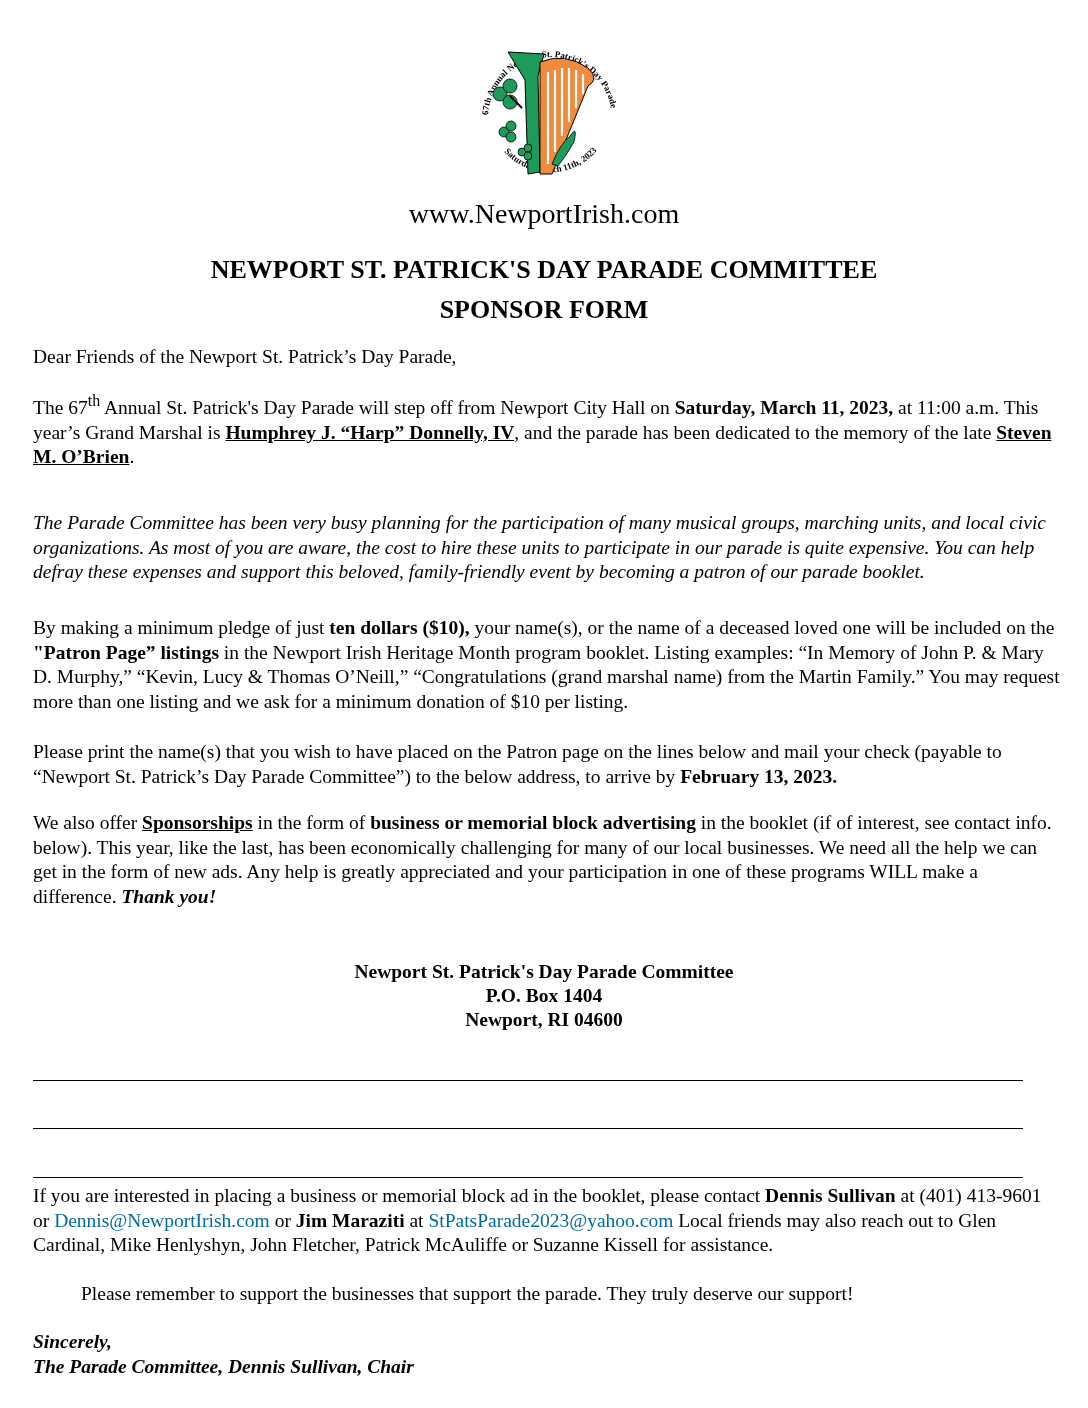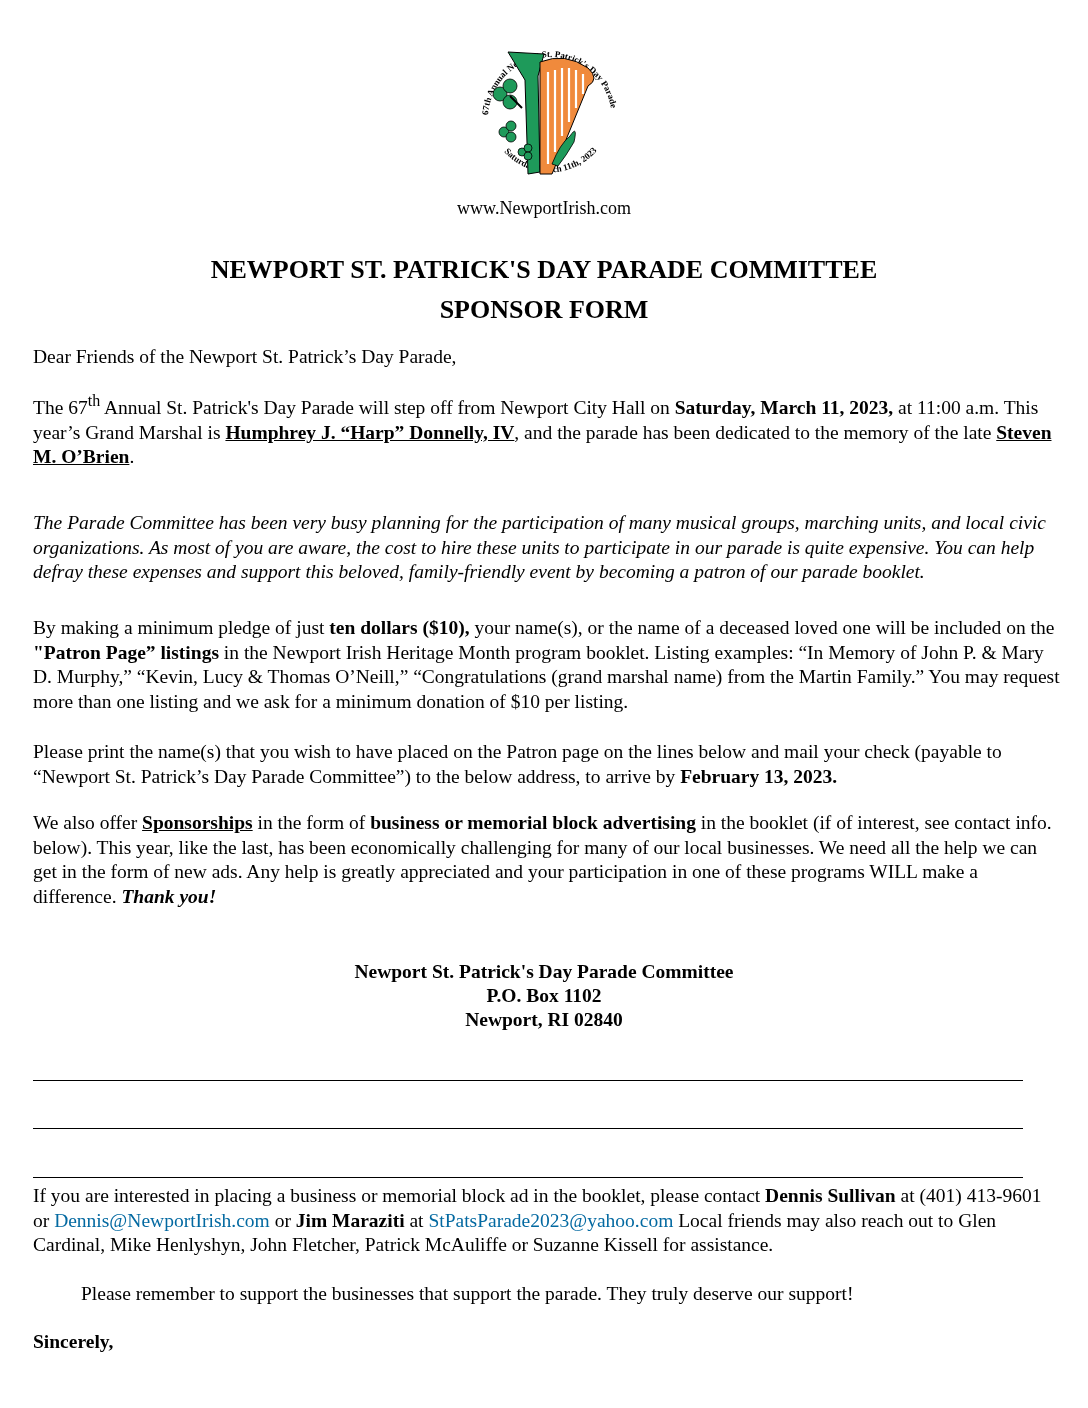--- a/index.html
+++ b/index.html
@@ -7,7 +7,7 @@
          font-family: "Liberation Serif", serif; color: #000; font-size: 19.5px; }
   .page { position: absolute; left: 0; top: 0; width: 1088px; height: 1408px; }
   .logo { position: absolute; left: 470px; top: 24px; width: 160px; height: 175px; }
-  .url { position: absolute; left: 0; width: 1088px; top: 198px; text-align: center; font-size: 18px; }
+  .url { position: absolute; left: 0; width: 1088px; top: 198px; text-align: center; font-size: 28px; }
   .title { position: absolute; left: 0; width: 1088px; text-align: center; font-weight: bold; font-size: 26px; }
   .t1 { top: 255px; } .t2 { top: 295px; }
   .para { position: absolute; left: 33px; width: 1030px; line-height: 24.5px; }

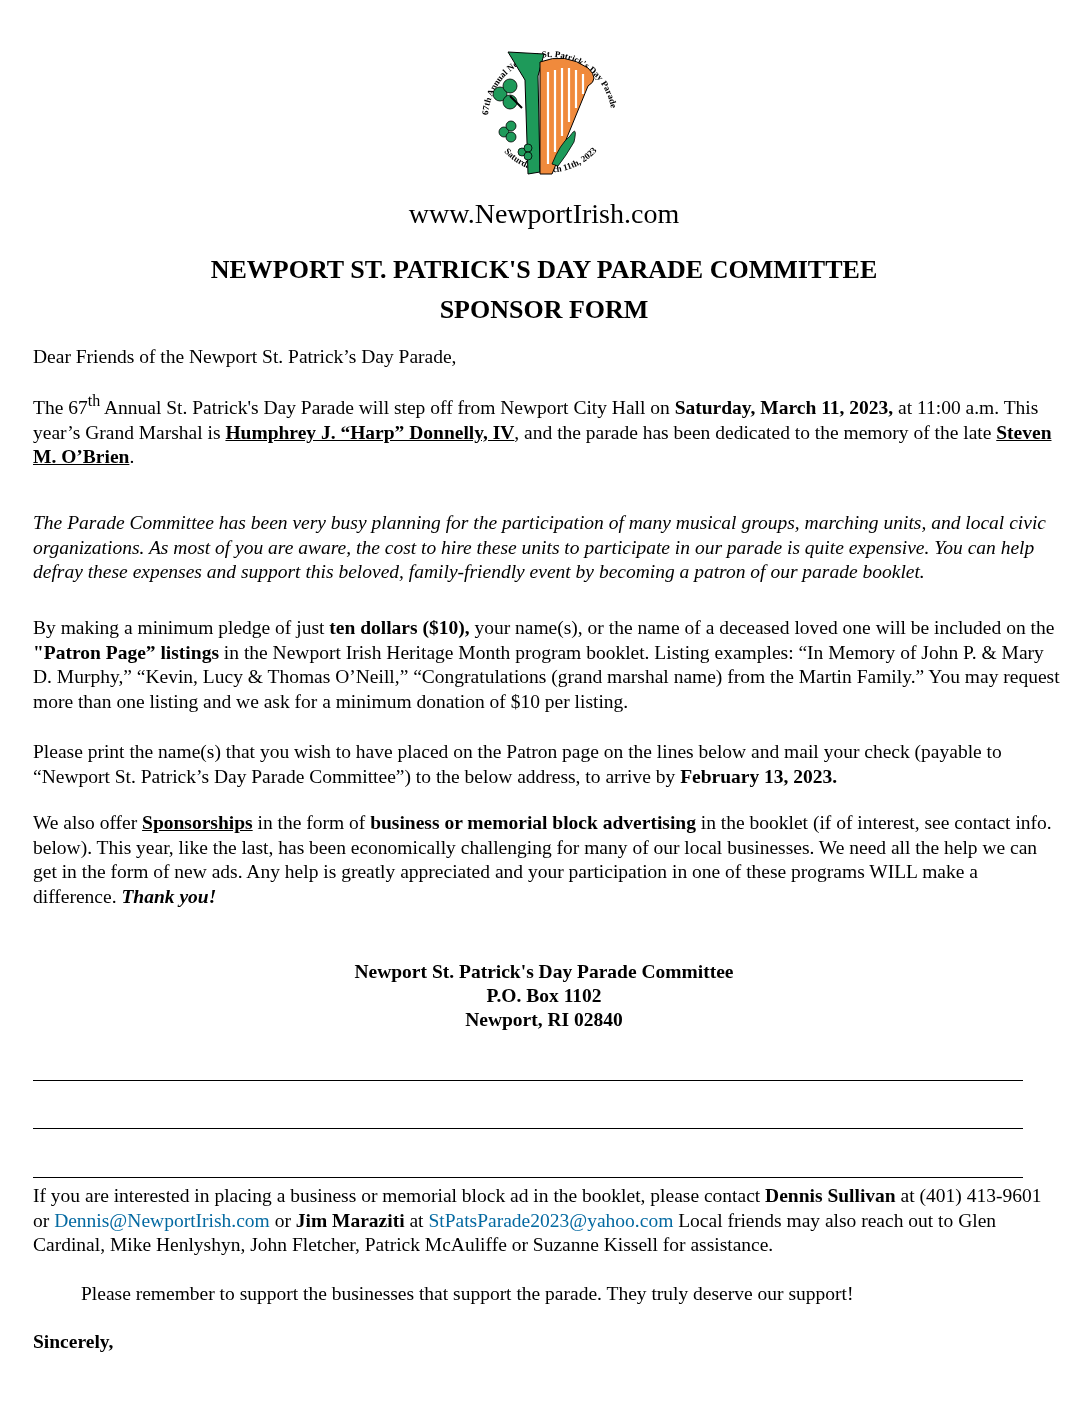--- a/index.html
+++ b/index.html
@@ -93,7 +93,7 @@
 
   <div class="addr">
     <div>Newport St. Patrick's Day Parade Committee</div>
-    <div>P.O. Box 1102</div>
+    <div>P.O. Box 1404</div>
     <div>Newport, RI 02840</div>
   </div>
 

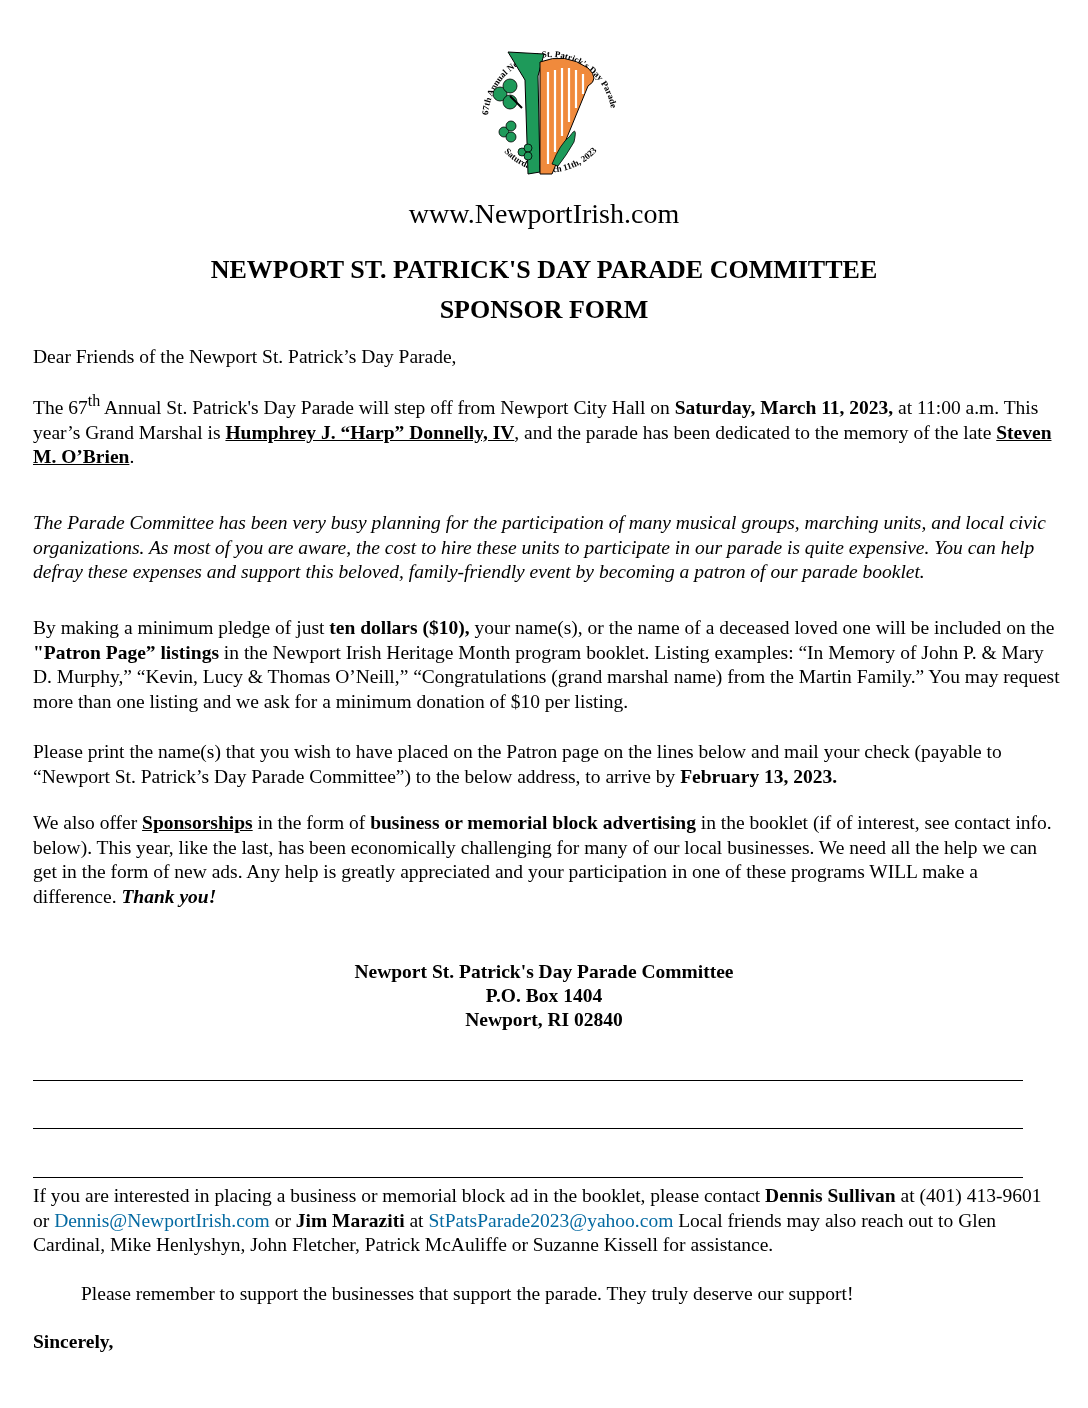--- a/index.html
+++ b/index.html
@@ -94,7 +94,7 @@
   <div class="addr">
     <div>Newport St. Patrick's Day Parade Committee</div>
     <div>P.O. Box 1404</div>
-    <div>Newport, RI 02840</div>
+    <div>Newport, RI 04600</div>
   </div>
 
   <div class="line l1"></div>

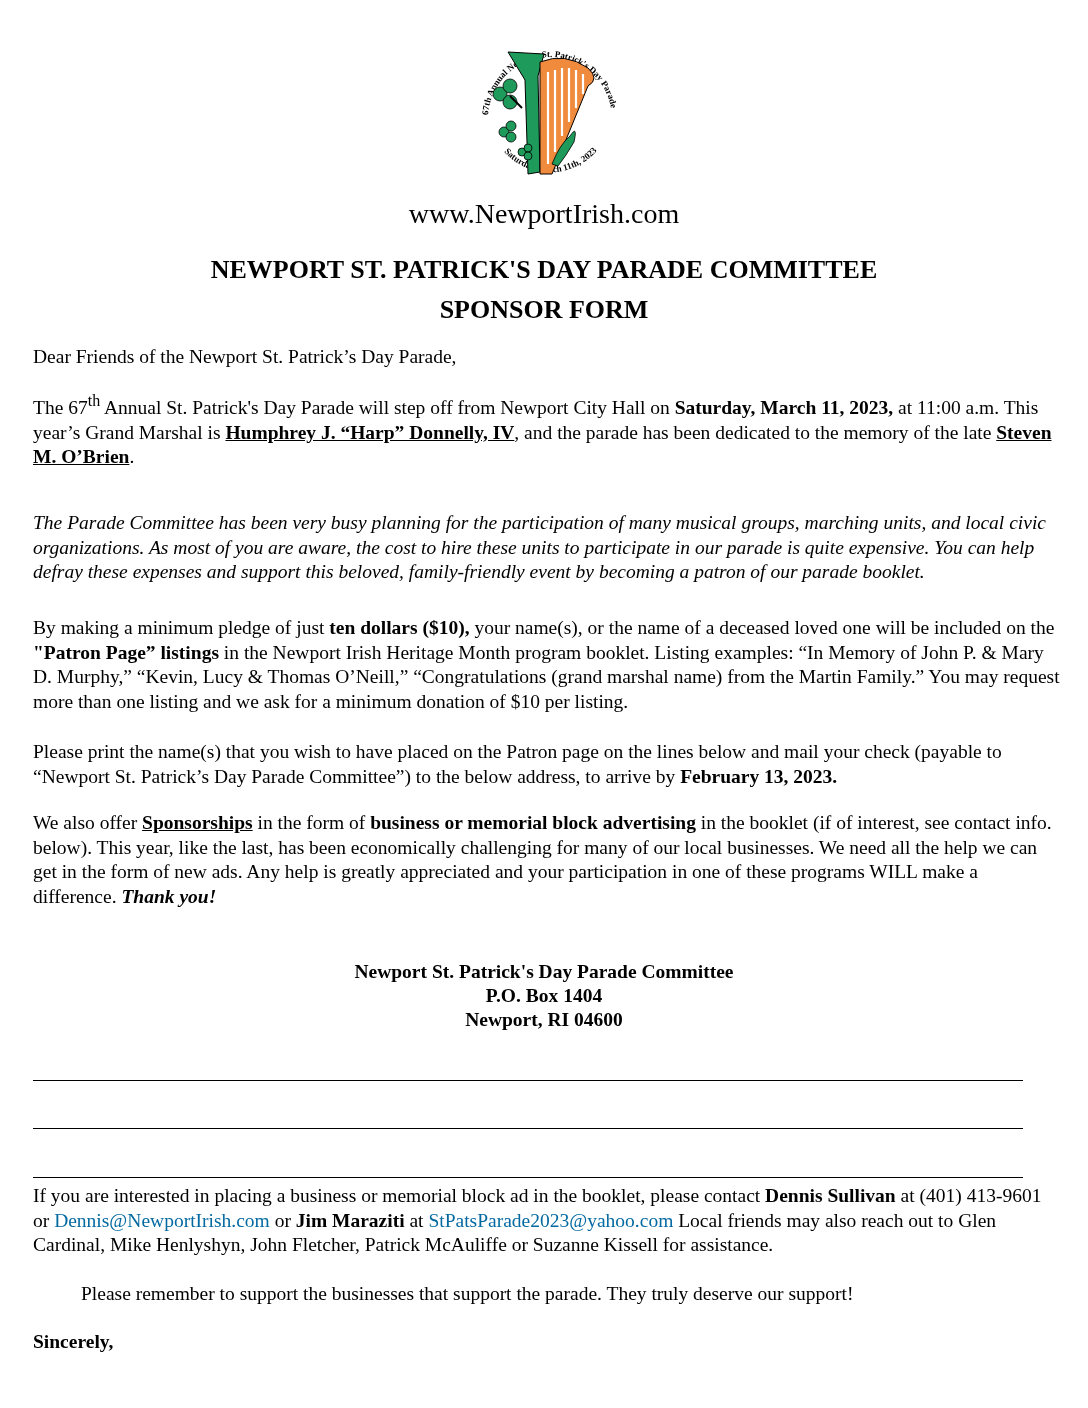--- a/index.html
+++ b/index.html
@@ -19,7 +19,7 @@
   .p5 { top: 811px; }
   .p6 { top: 1184px; width: 1010px; }
   .p7 { top: 1282px; margin-left: 48px; }
-  .sig { position: absolute; left: 33px; top: 1330px; font-weight: bold; line-height: 24.5px; }
+  .sig { position: absolute; left: 33px; top: 1330px; font-style: italic; font-weight: bold; line-height: 24.5px; }
   .addr { position: absolute; left: 0; width: 1088px; top: 960px; text-align: center; font-weight: bold; line-height: 24px; }
   .line { position: absolute; left: 33px; width: 990px; height: 0; border-top: 1.5px solid #000; }
   .l1 { top: 1080px; } .l2 { top: 1128px; } .l3 { top: 1177px; }

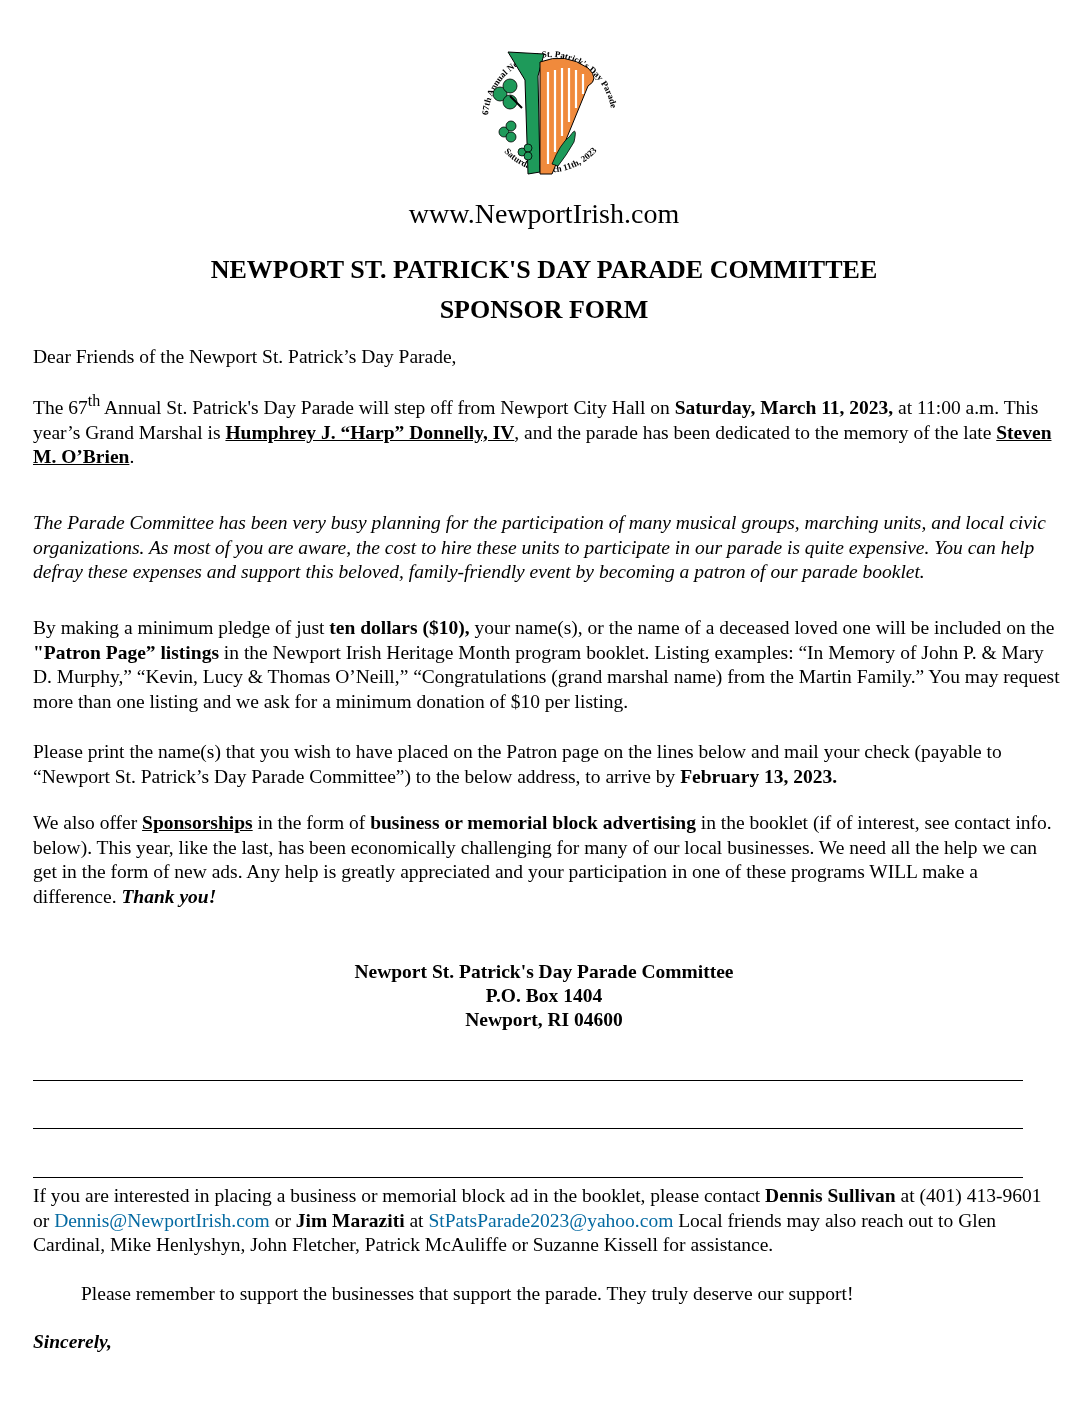--- a/index.html
+++ b/index.html
@@ -107,6 +107,7 @@
 
   <div class="sig">
     <div>Sincerely,</div>
+    <div>The Parade Committee, Dennis Sullivan, Chair</div>
   </div>
 </div>
 

